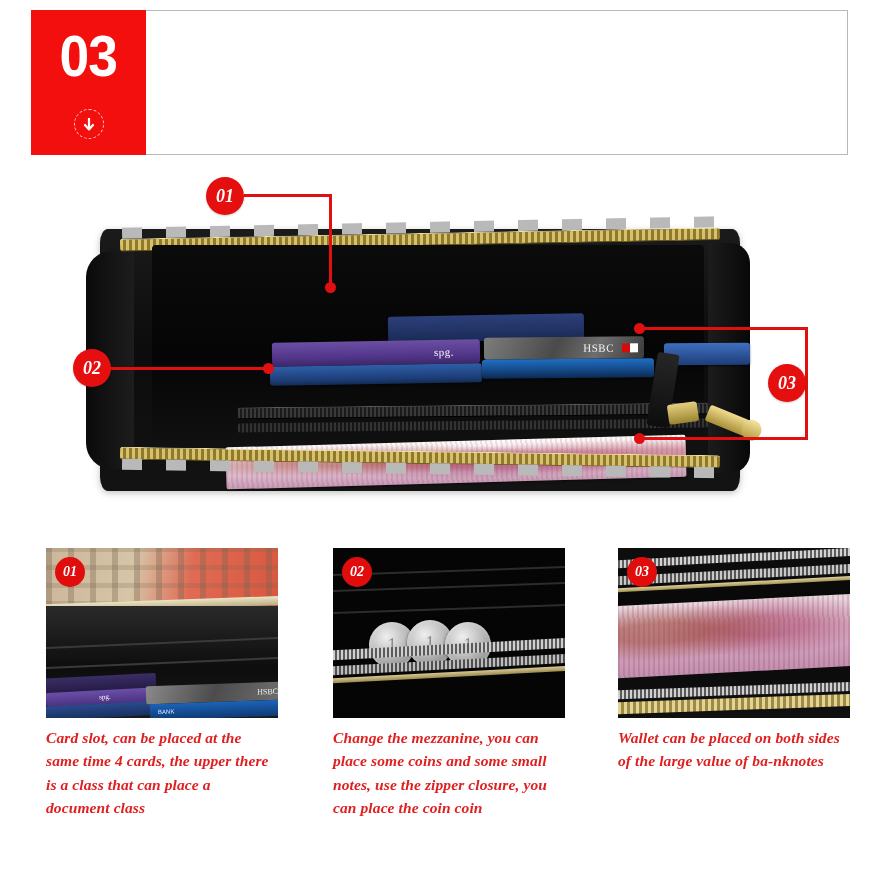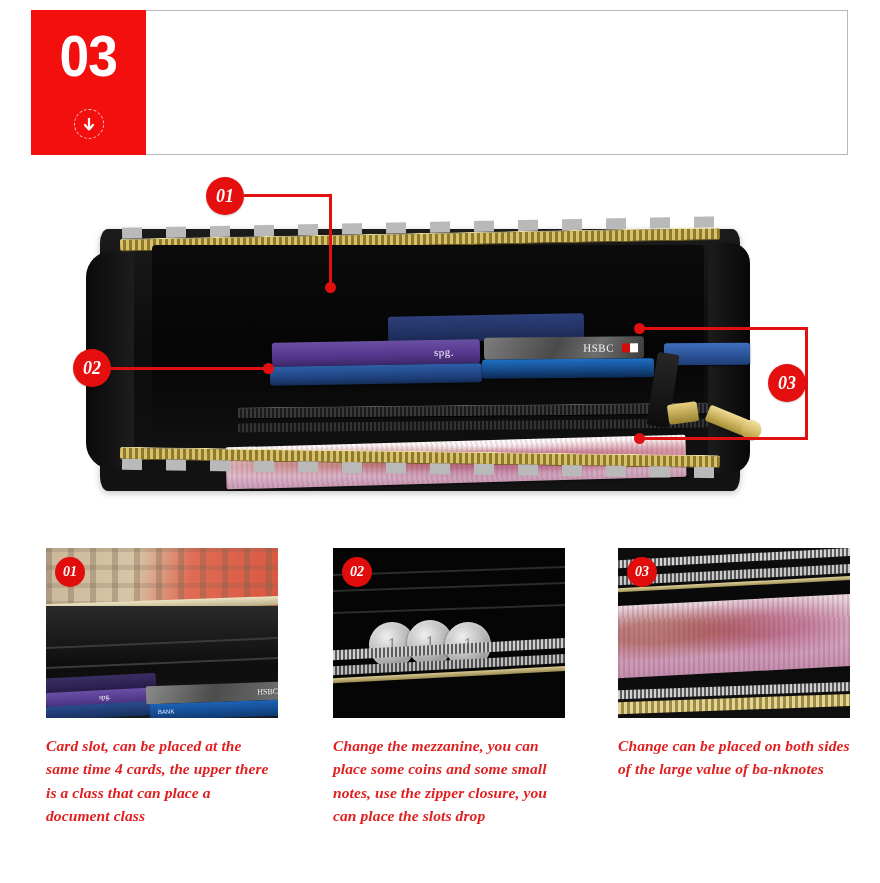--- a/index.html
+++ b/index.html
@@ -296,7 +296,7 @@
     font-weight:bold; font-size:14px; z-index:4;
   }
   .panel-caption {
-    margin-top: 16px;
+    margin-top: 8px;
     color: #e02020;
     font-family: "Liberation Serif", serif;
     font-style: italic;

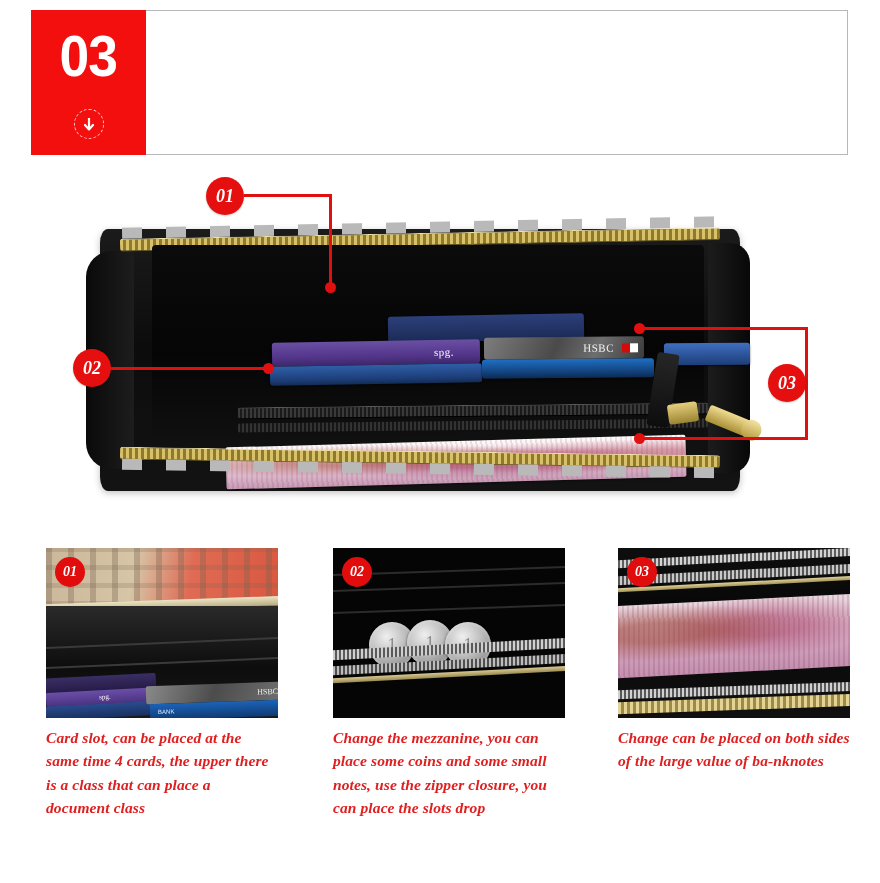--- a/index.html
+++ b/index.html
@@ -547,7 +547,7 @@
           <span>02</span>
         </div>
       </div>
-      <div class="panel-caption">Change the mezzanine, you can place some coins and some small notes, use the zipper closure, you can place the slots drop</div>
+      <div class="panel-caption">Change the mezzanine, you can place some coins and some small notes, use the zipper closure, you can place the coin coin</div>
     </div>
 
     <div class="panel panel-3">

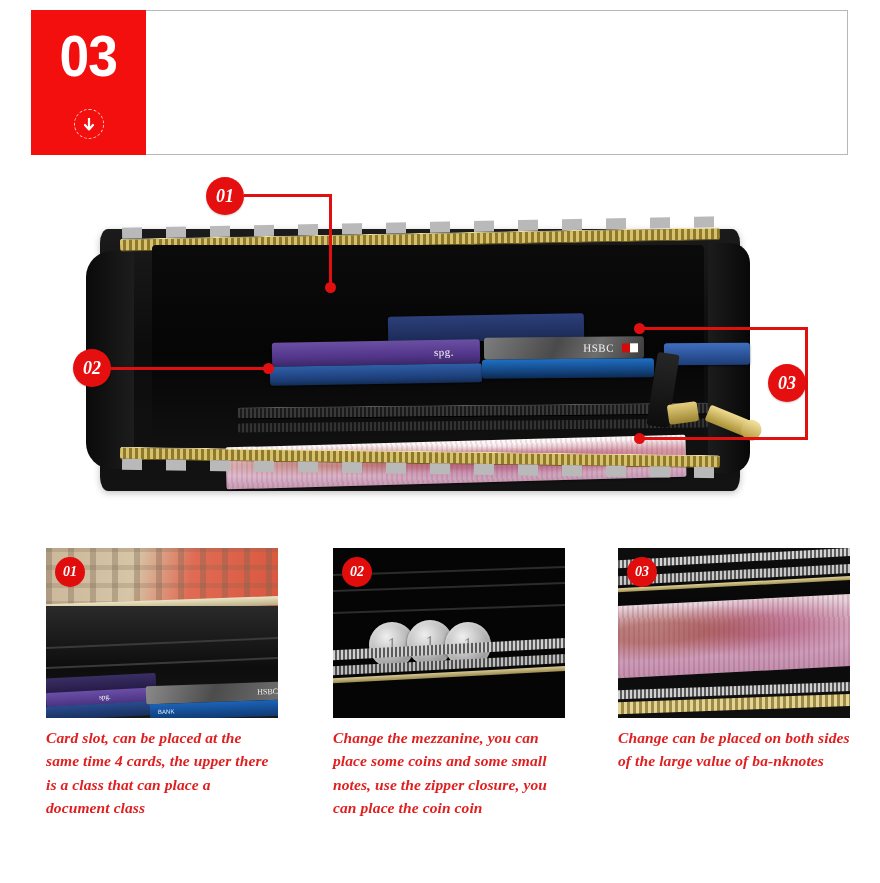--- a/index.html
+++ b/index.html
@@ -563,7 +563,7 @@
           <span>03</span>
         </div>
       </div>
-      <div class="panel-caption">Change can be placed on both sides of the large value of ba-nknotes</div>
+      <div class="panel-caption">Wallet can be placed on both sides of the large value of ba-nknotes</div>
     </div>
 
   </div>

